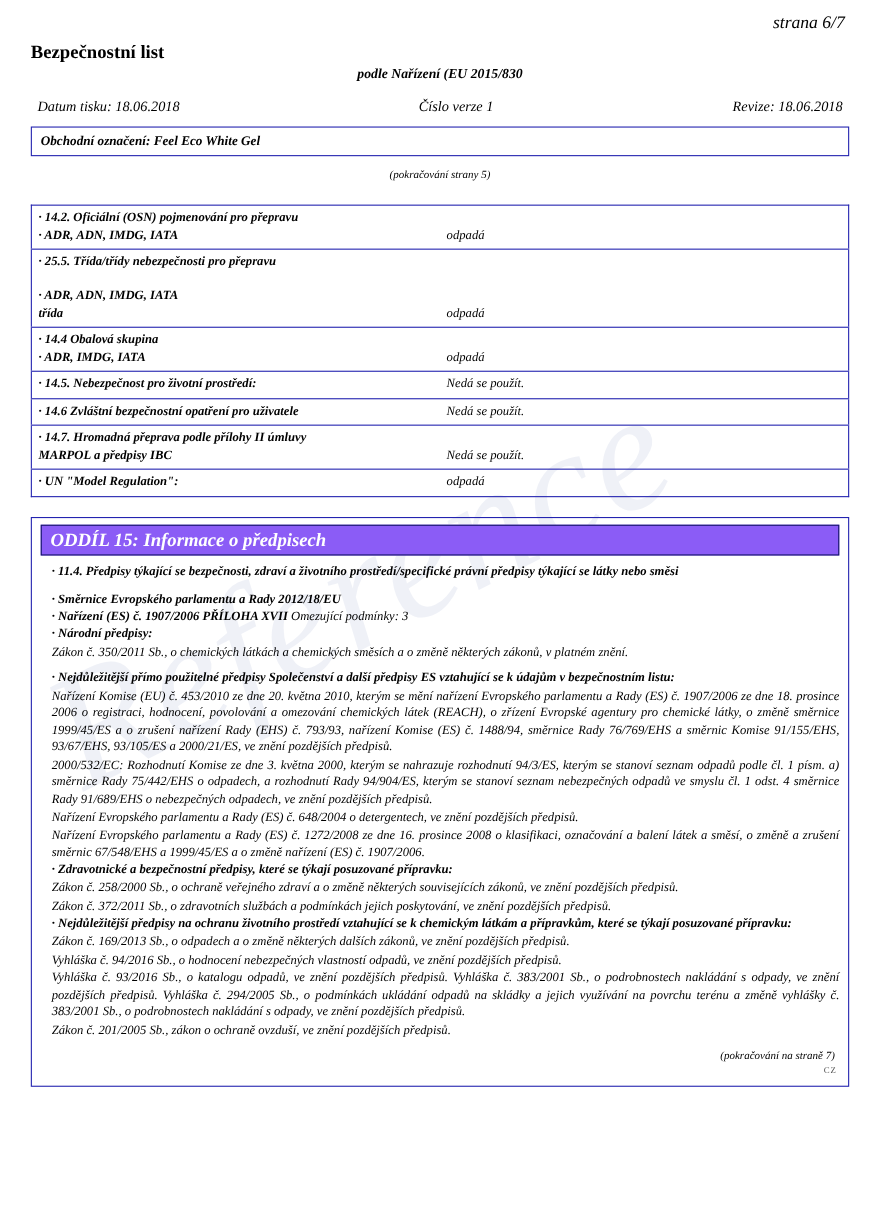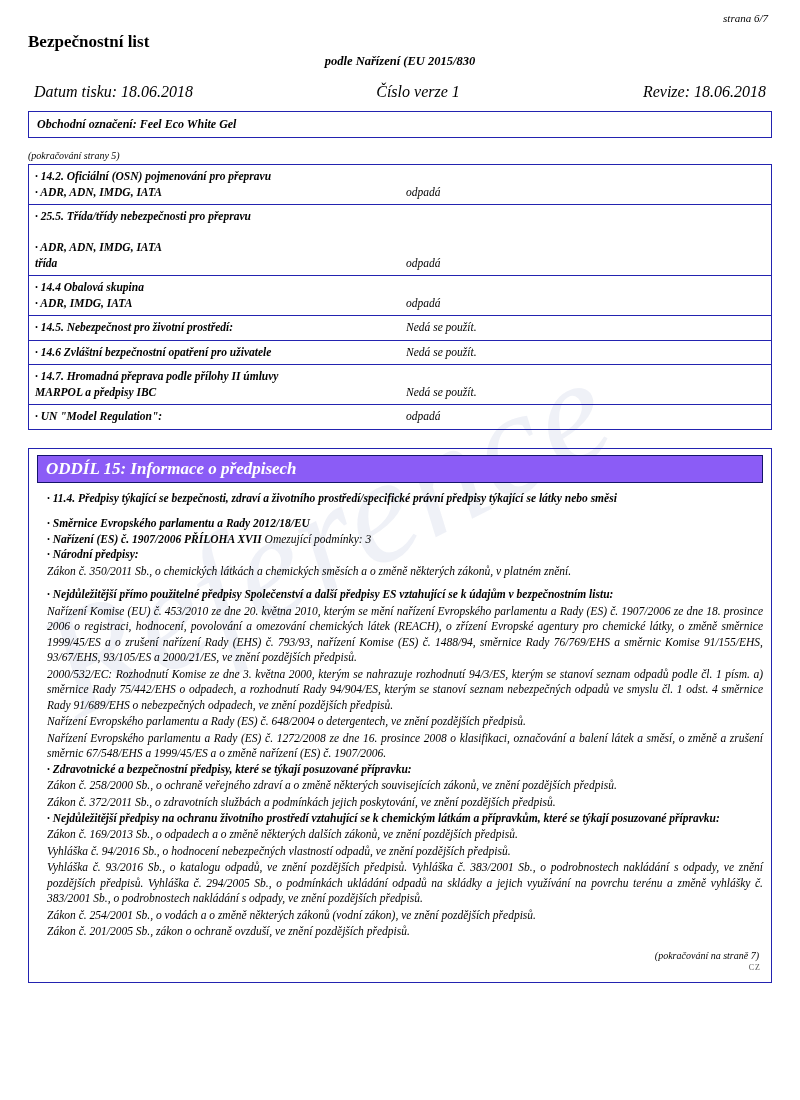--- a/index.html
+++ b/index.html
@@ -50,7 +50,7 @@
 
   .page-num {
     text-align: right;
-    font-size: 11px;
+    font-size: 16px;
     font-style: italic;
     margin-top: 2px;
     margin-right: 4px;

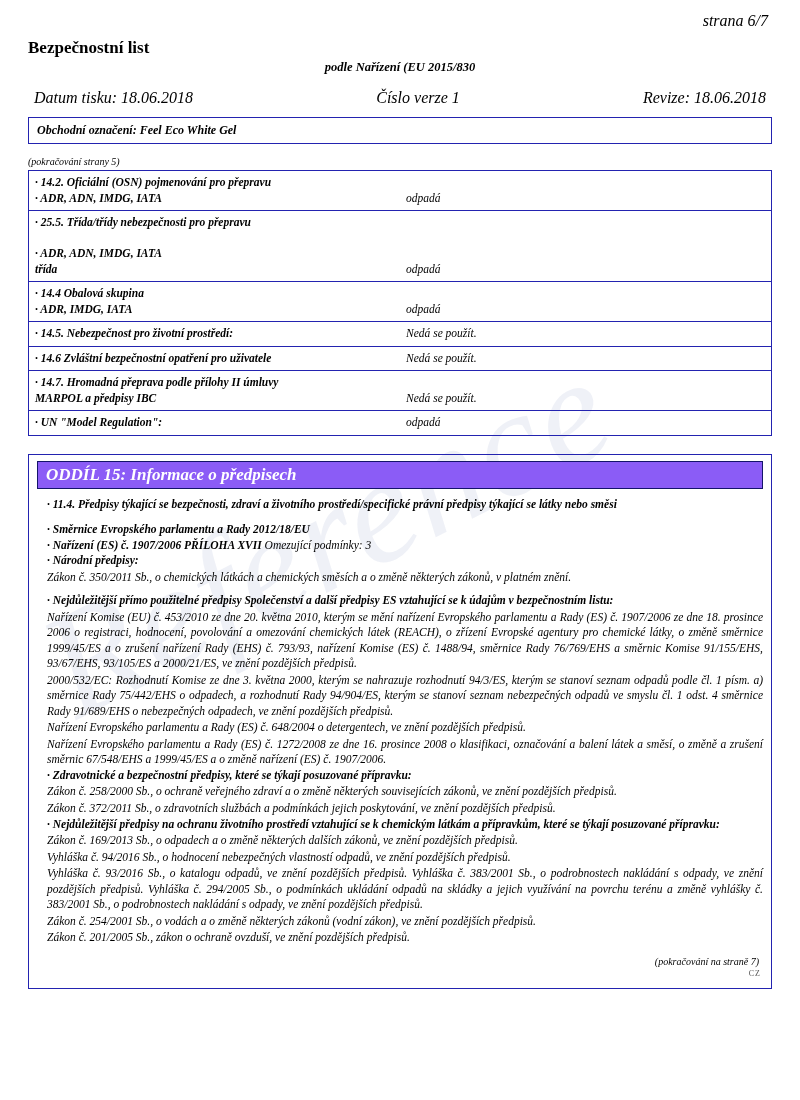--- a/index.html
+++ b/index.html
@@ -72,7 +72,7 @@
     display: flex;
     justify-content: space-between;
     align-items: center;
-    font-size: 16px;
+    font-size: 13px;
     font-style: italic;
     margin-top: 14px;
     padding: 0 6px;

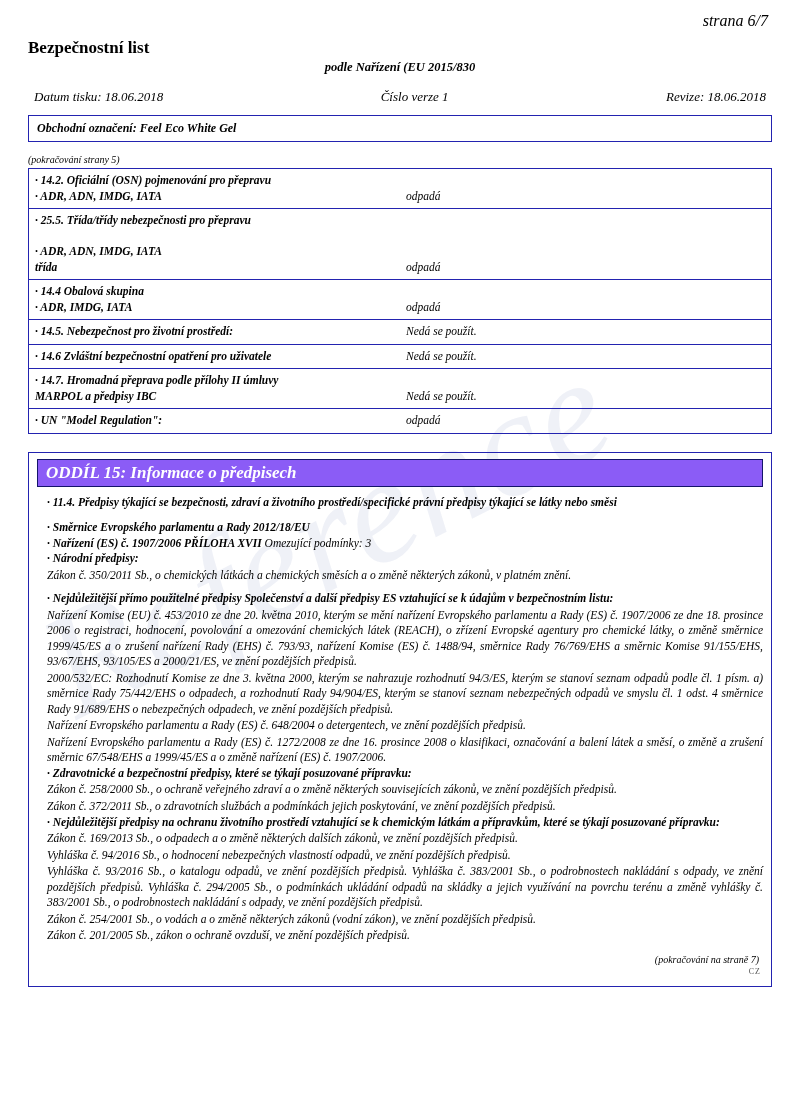--- a/index.html
+++ b/index.html
@@ -90,7 +90,7 @@
   .trade-box .label { font-weight: bold; }
 
   .cont-note {
-    text-align: left;
+    text-align: center;
     font-size: 10px;
     font-style: italic;
     margin-top: 12px;

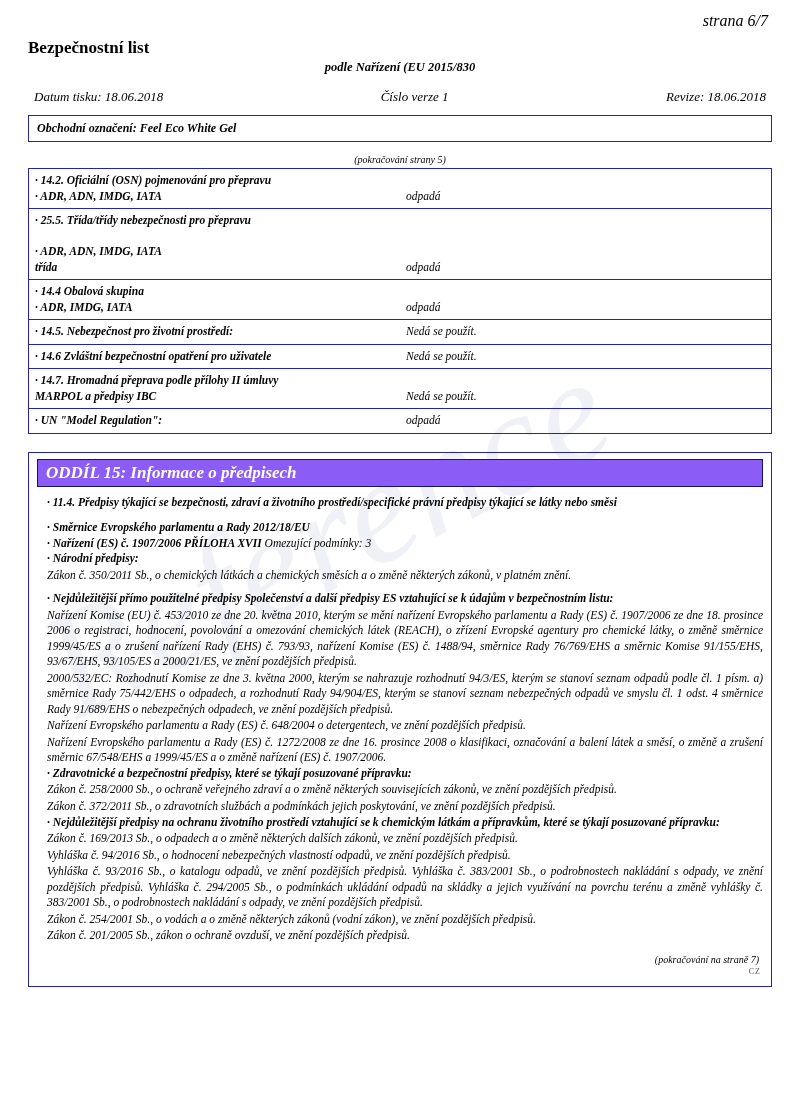--- a/index.html
+++ b/index.html
@@ -101,7 +101,7 @@
     width: 100%;
     border-collapse: collapse;
     border: 1px solid #2323b0;
-    margin-top: 3px;
+    margin-top: 21px;
     font-size: 11.5px;
   }
   table.sec14 td {

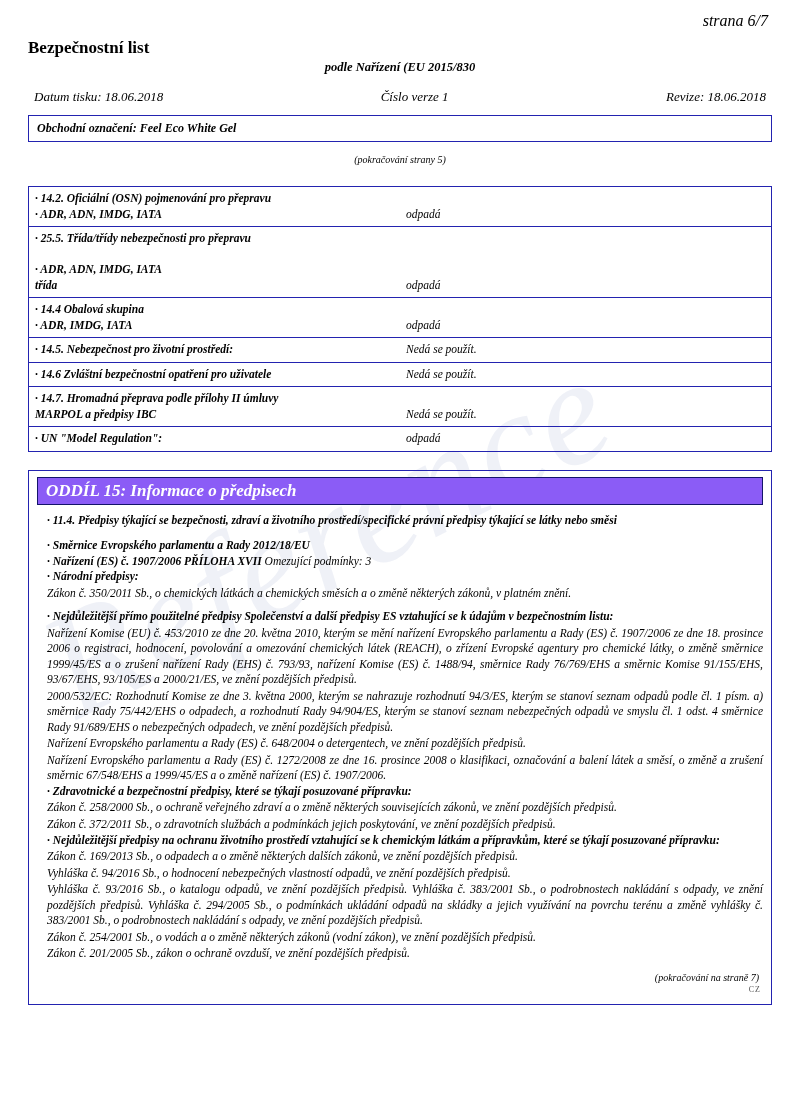--- a/index.html
+++ b/index.html
@@ -306,7 +306,6 @@
       <div class="plain indent">Zákon č. 169/2013 Sb., o odpadech a o změně některých dalších zákonů, ve znění pozdějších předpisů.</div>
       <div class="plain indent">Vyhláška č. 94/2016 Sb., o hodnocení nebezpečných vlastností odpadů, ve znění pozdějších předpisů.</div>
       <div class="plain indent">Vyhláška č. 93/2016 Sb., o katalogu odpadů, ve znění pozdějších předpisů. Vyhláška č. 383/2001 Sb., o podrobnostech nakládání s odpady, ve znění pozdějších předpisů. Vyhláška č. 294/2005 Sb., o podmínkách ukládání odpadů na skládky a jejich využívání na povrchu terénu a změně vyhlášky č. 383/2001 Sb., o podrobnostech nakládání s odpady, ve znění pozdějších předpisů.</div>
-      <div class="plain indent">Zákon č. 254/2001 Sb., o vodách a o změně některých zákonů (vodní zákon), ve znění pozdějších předpisů.</div>
       <div class="plain indent">Zákon č. 201/2005 Sb., zákon o ochraně ovzduší, ve znění pozdějších předpisů.</div>
 
       <div class="foot-note">(pokračování na straně 7)</div>

